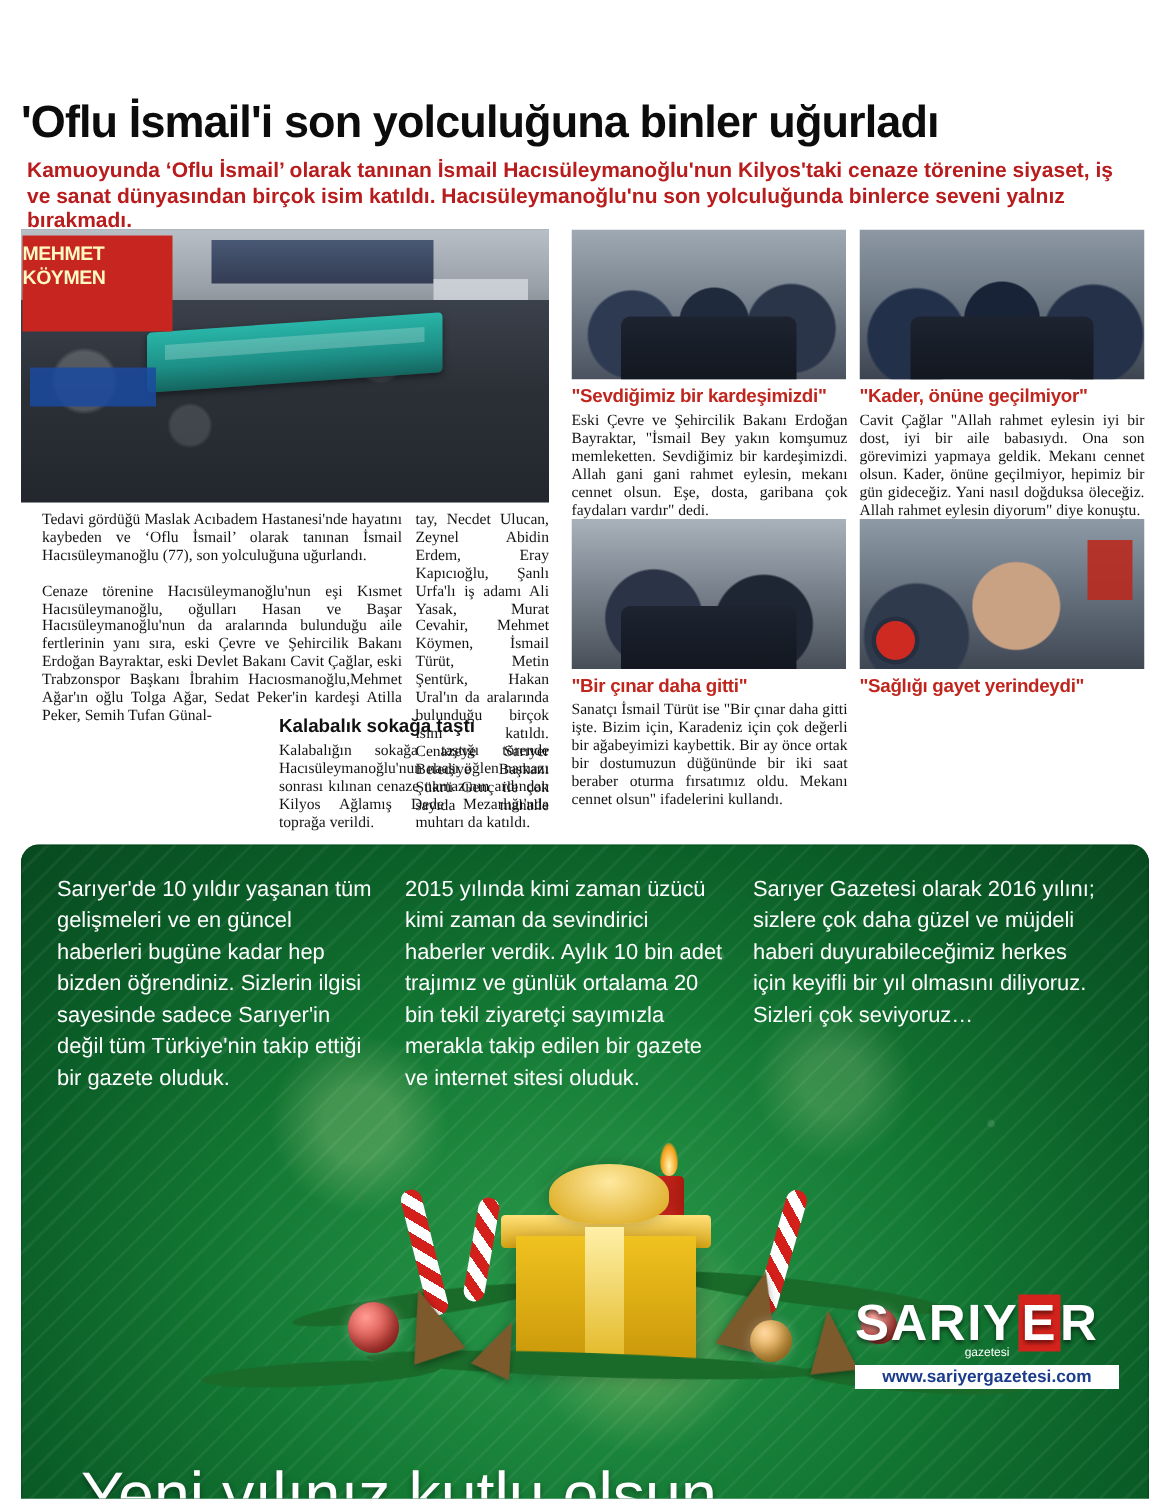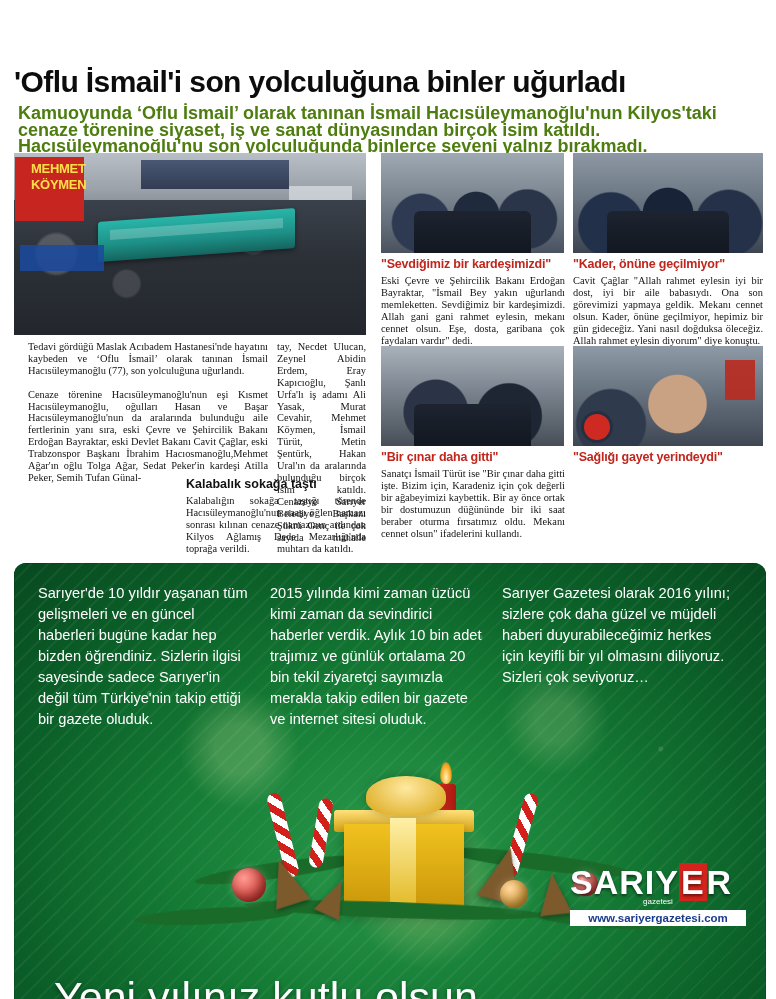--- a/index.html
+++ b/index.html
@@ -43,9 +43,9 @@
     width: 738px;
     font-family: "Liberation Sans", sans-serif;
     font-weight: bold;
-    font-size: 18px;
+    font-size: 14px;
     line-height: 16.5px;
-    color: #4d7c0f;
+    color: #b91c1c;
   }
 
   

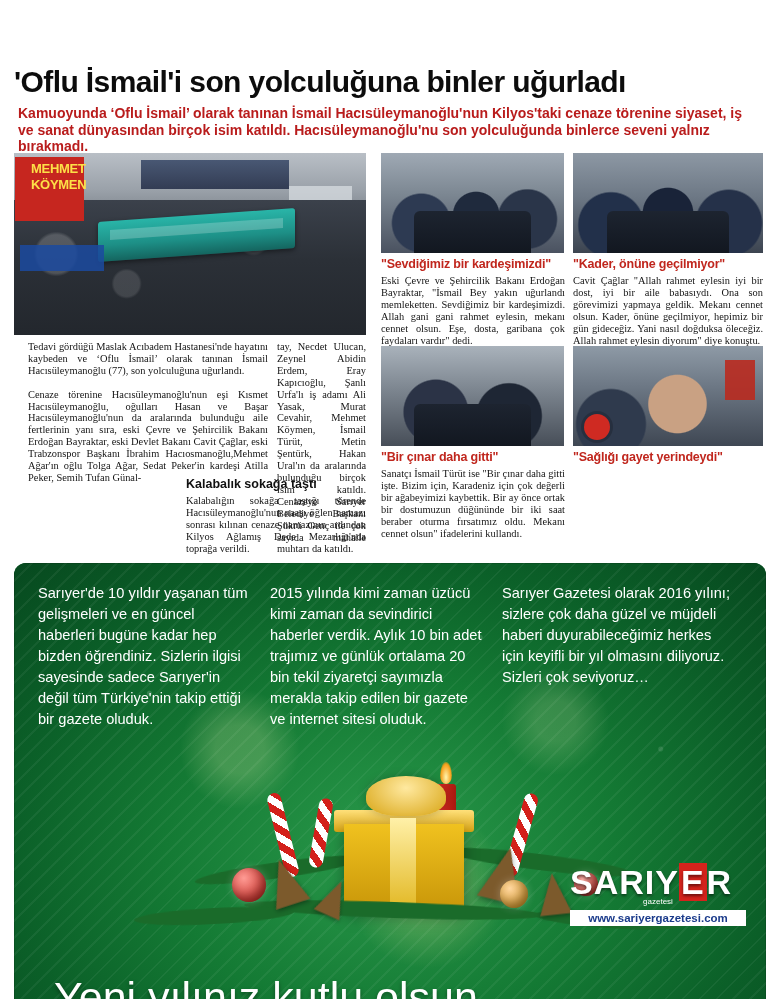--- a/index.html
+++ b/index.html
@@ -88,14 +88,14 @@
   .mp-banner {
     position: absolute;
     left: 1px; top: 4px;
-    width: 69px; height: 64px;
+    width: 100px; height: 64px;
     background: #c6261f;
-    color: #fde047;
+    color: #fef9c3;
     font-family: "Liberation Sans", sans-serif;
     font-weight: bold;
     font-size: 13px;
     line-height: 16px;
-    padding: 4px 16px;
+    padding: 4px 0;
     box-sizing: border-box;
     letter-spacing: -0.3px;
   }

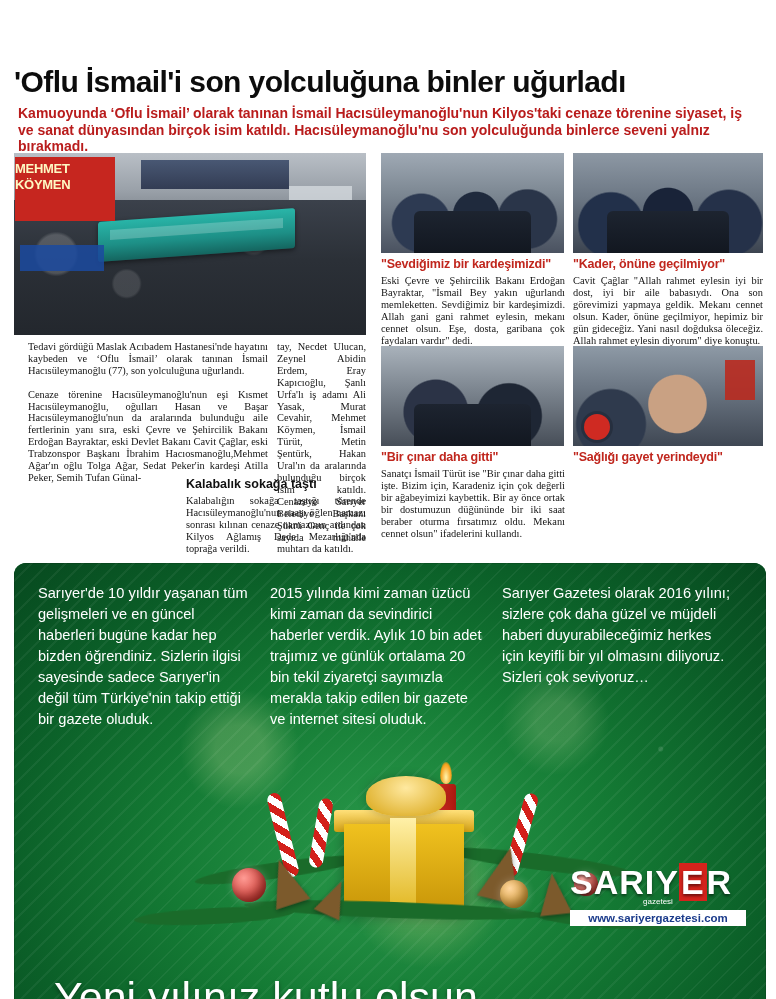--- a/index.html
+++ b/index.html
@@ -444,7 +444,7 @@
   </div>
 
   <div class="qhead qh1">"Sevdiğimiz bir kardeşimizdi"</div>
-  <div class="qbody qb1">Eski Çevre ve Şehircilik Bakanı Erdoğan Bayraktar, "İsmail Bey yakın uğurlandı memleketten. Sevdiğimiz bir kardeşimizdi. Allah gani gani rahmet eylesin, mekanı cennet olsun. Eşe, dosta, garibana çok faydaları vardır" dedi.</div>
+  <div class="qbody qb1">Eski Çevre ve Şehircilik Bakanı Erdoğan Bayraktar, "İsmail Bey yakın komşumuz memleketten. Sevdiğimiz bir kardeşimizdi. Allah gani gani rahmet eylesin, mekanı cennet olsun. Eşe, dosta, garibana çok faydaları vardır" dedi.</div>
 
   <div class="qhead qh2">"Kader, önüne geçilmiyor"</div>
   <div class="qbody qb2">Cavit Çağlar "Allah rahmet eylesin iyi bir dost, iyi bir aile babasıydı. Ona son görevimizi yapmaya geldik. Mekanı cennet olsun. Kader, önüne geçilmiyor, hepimiz bir gün gideceğiz. Yani nasıl doğduksa öleceğiz. Allah rahmet eylesin diyorum" diye konuştu.</div>

